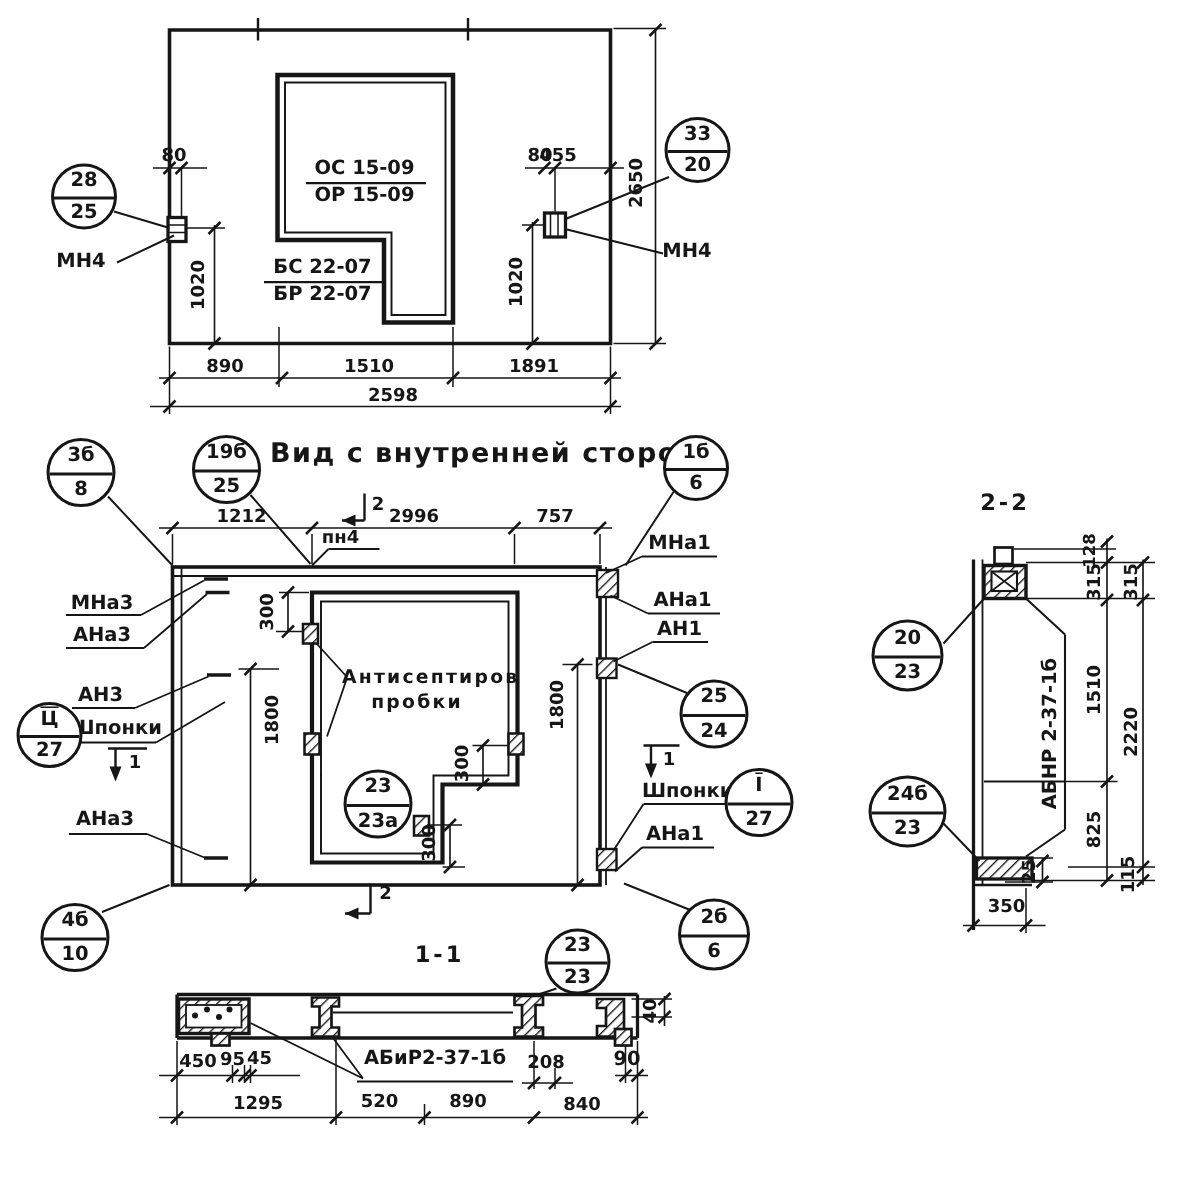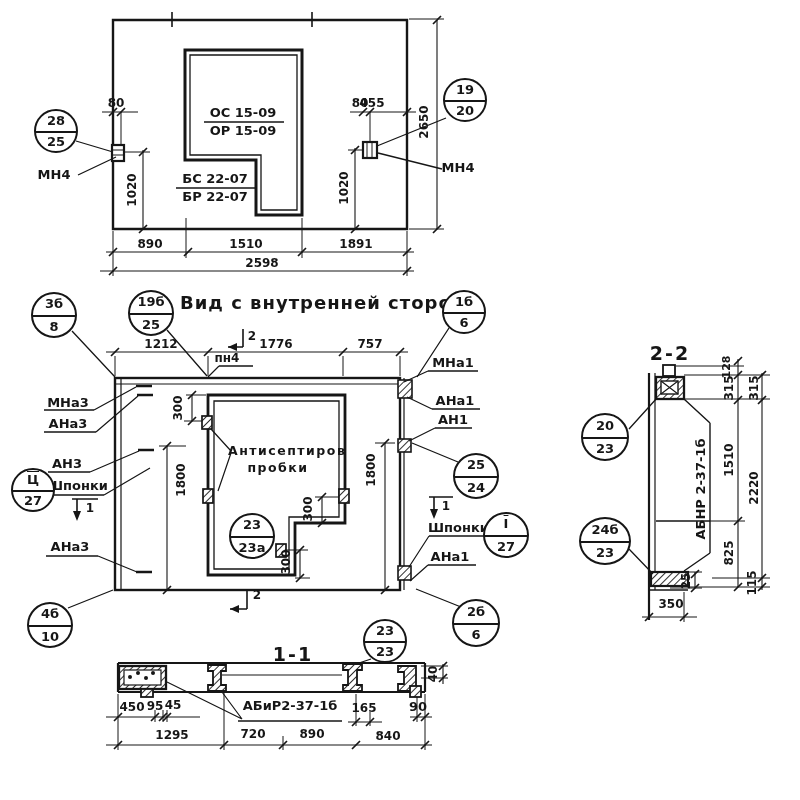--- a/index.html
+++ b/index.html
@@ -144,7 +144,7 @@
   <span class="co-b">25</span>
 </div>
 <div class="co" style="left:443px;top:78px;width:44px;height:44px">
-  <span class="co-t">19</span>
+  <span class="co-t">33</span>
   <span class="co-b">20</span>
 </div>
 <div class="lb" style="left:35px;top:168px;width:38px">МН4</div>

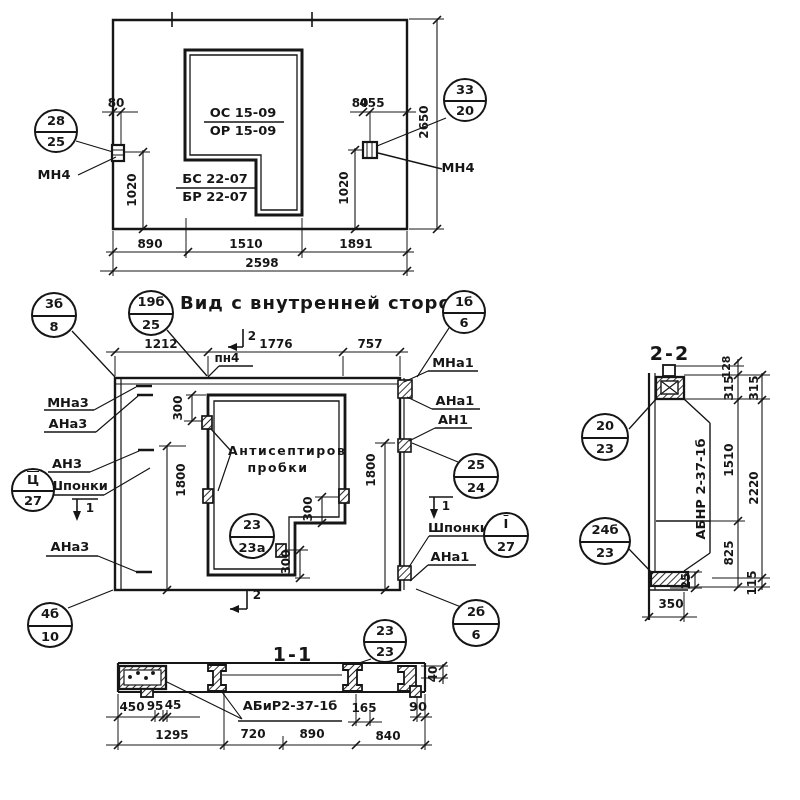--- a/index.html
+++ b/index.html
@@ -166,7 +166,7 @@
 
 <div class="lb ttl" style="left:180px;top:296px;width:272px">Вид с внутренней стороны</div>
 <div class="lb dm" style="left:141px;top:337px;width:40px">1212</div>
-<div class="lb dm" style="left:256px;top:337px;width:40px">1776</div>
+<div class="lb dm" style="left:256px;top:337px;width:40px">2996</div>
 <div class="lb dm" style="left:352px;top:337px;width:36px">757</div>
 <div class="lb dm" style="left:211px;top:351px;width:32px">пн4</div>
 <div class="lb dm" style="left:245px;top:329px;width:14px">2</div>

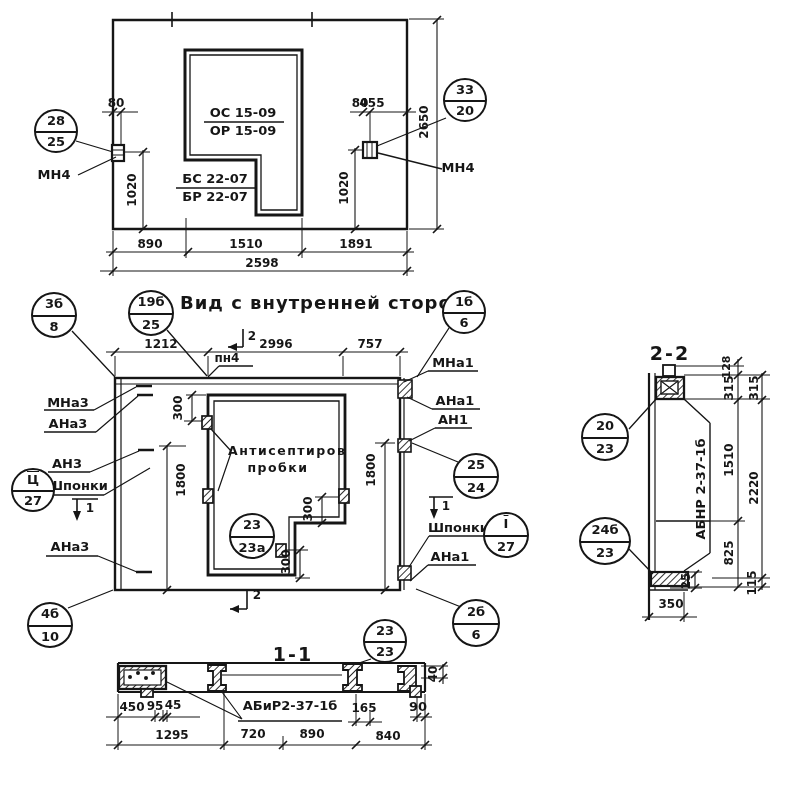--- a/index.html
+++ b/index.html
@@ -12,7 +12,7 @@
   .sm{font-size:11px;}
   .rot{transform:rotate(-90deg);}
   .ttl{font-size:18px;letter-spacing:1px;}
-  .sec{font-size:19px;letter-spacing:2px;margin-top:18px;}
+  .sec{font-size:15px;letter-spacing:2px;}
   .note{font-size:12.5px;letter-spacing:1.5px;}
   .co{position:absolute;border-radius:50%;border:2.2px solid #161616;background:#fff;
       display:flex;flex-direction:column;box-sizing:border-box;

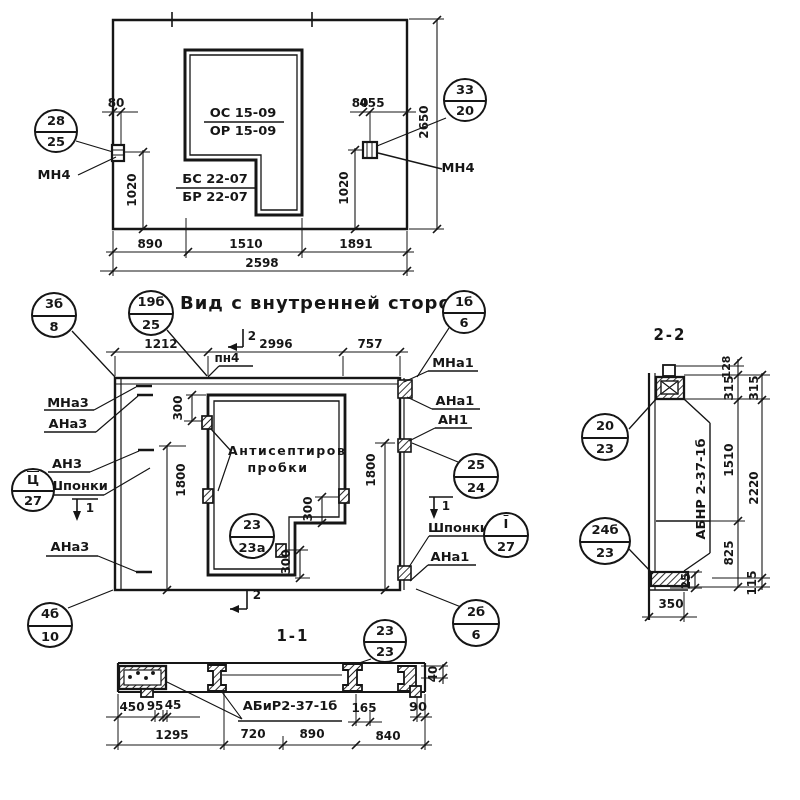--- a/index.html
+++ b/index.html
@@ -241,7 +241,7 @@
 <div class="lb dm" style="left:234px;top:727px;width:38px">720</div>
 <div class="lb dm" style="left:291px;top:727px;width:42px">890</div>
 <div class="lb dm" style="left:367px;top:729px;width:42px">840</div>
-<div class="lb dm" style="left:349px;top:701px;width:30px">165</div>
+<div class="lb dm" style="left:349px;top:701px;width:30px">208</div>
 <div class="lb" style="left:404px;top:700px;width:28px">90</div>
 <div class="lb dm rot" style="left:415px;top:667px;width:36px">40</div>
 

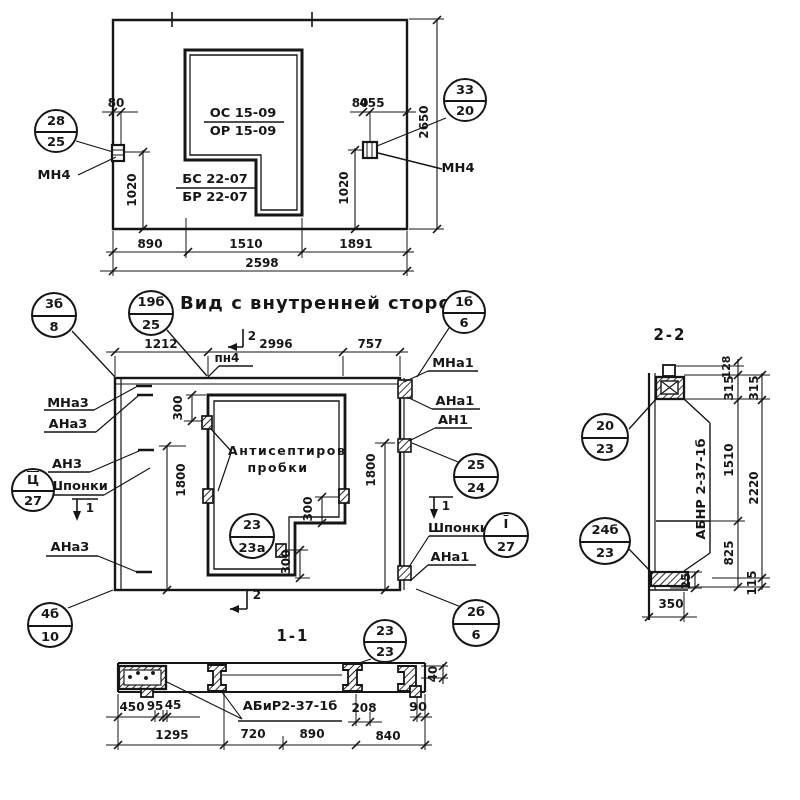--- a/index.html
+++ b/index.html
@@ -238,7 +238,7 @@
 <div class="lb dm" style="left:145px;top:699px;width:20px">95</div>
 <div class="lb dm" style="left:161px;top:698px;width:24px">45</div>
 <div class="lb dm" style="left:149px;top:728px;width:46px">1295</div>
-<div class="lb dm" style="left:234px;top:727px;width:38px">720</div>
+<div class="lb dm" style="left:234px;top:727px;width:38px">520</div>
 <div class="lb dm" style="left:291px;top:727px;width:42px">890</div>
 <div class="lb dm" style="left:367px;top:729px;width:42px">840</div>
 <div class="lb dm" style="left:349px;top:701px;width:30px">208</div>

